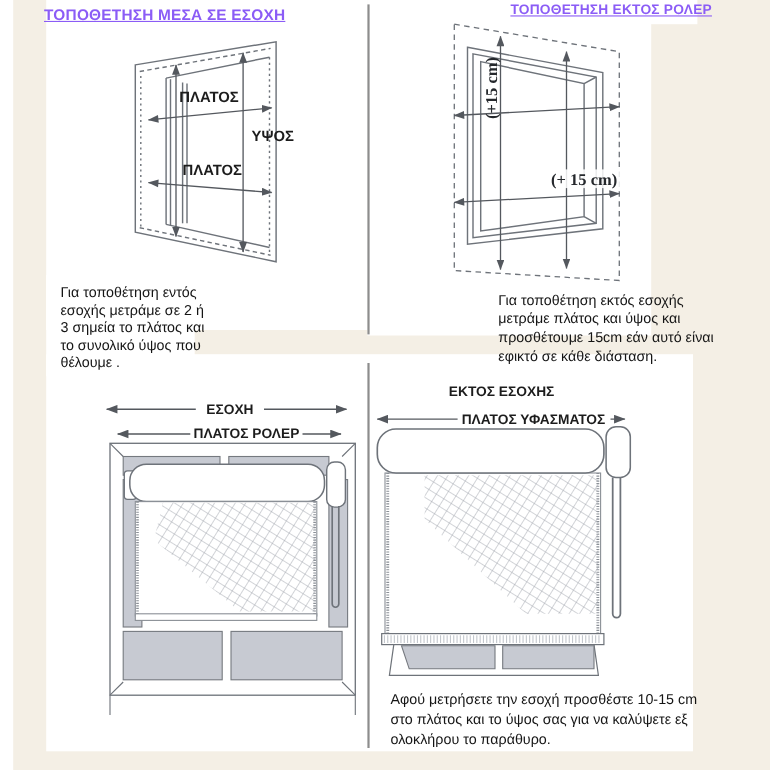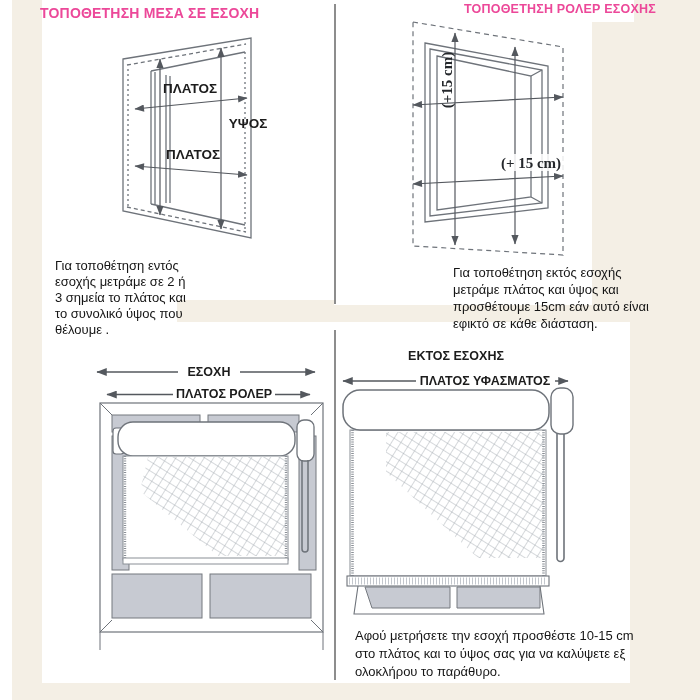--- a/index.html
+++ b/index.html
@@ -8,7 +8,7 @@
   .cream{background:#f4efe5;}
   .panel{background:#ffffff;}
   .vdivider{width:2px;background:#8d8d8d;}
-  .sec-title{font-weight:700;color:#ec4899;white-space:nowrap;letter-spacing:.2px;}
+  .sec-title{font-weight:700;color:#8b5cf6;white-space:nowrap;letter-spacing:.2px;text-decoration:underline;}
   .caption{font-weight:400;font-size:13px;line-height:16px;color:#151515;white-space:pre-line;}
   .dlabel{font:700 13.5px "Liberation Sans",sans-serif;fill:#1c1c1c;}
   .dlabel-sm{font:700 12.5px "Liberation Sans",sans-serif;fill:#1c1c1c;}

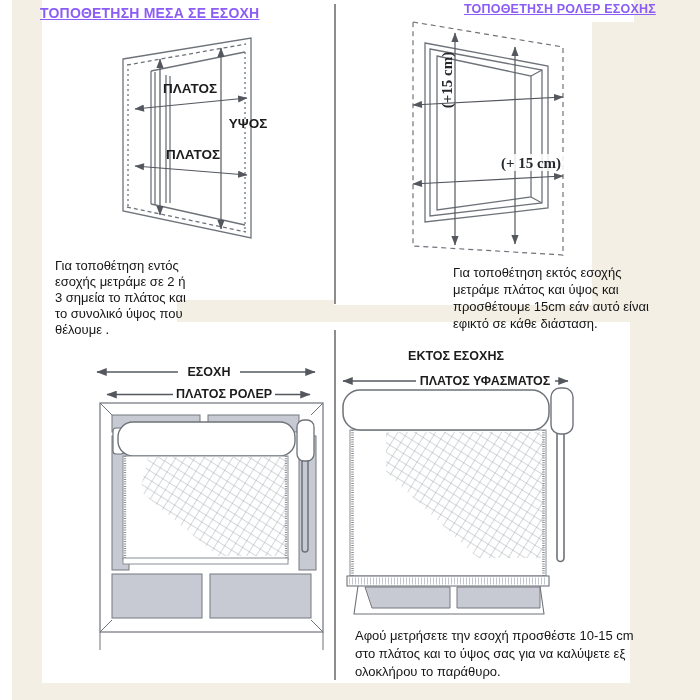--- a/index.html
+++ b/index.html
@@ -32,7 +32,7 @@
   <div class="abs vdivider" style="left:334px;top:330px;height:350px;"></div>
 
   <div class="abs sec-title" style="left:40px;top:5px;font-size:14px;">ΤΟΠΟΘΕΤΗΣΗ ΜΕΣΑ ΣΕ ΕΣΟΧΗ</div>
-  <div class="abs sec-title" style="left:464px;top:2px;font-size:12.5px;">ΤΟΠΟΘΕΤΗΣΗ ΡΟΛΕΡ ΕΣΟΧΗΣ</div>
+  <div class="abs sec-title" style="left:464px;top:2px;font-size:12.5px;">ΤΟΠΟΘΕΤΗΣΗ ΕΚΤΟΣ ΡΟΛΕΡ</div>
 
   <svg class="abs" style="left:93px;top:25px;" width="190" height="235" viewBox="0 0 190 235">
     <defs>

